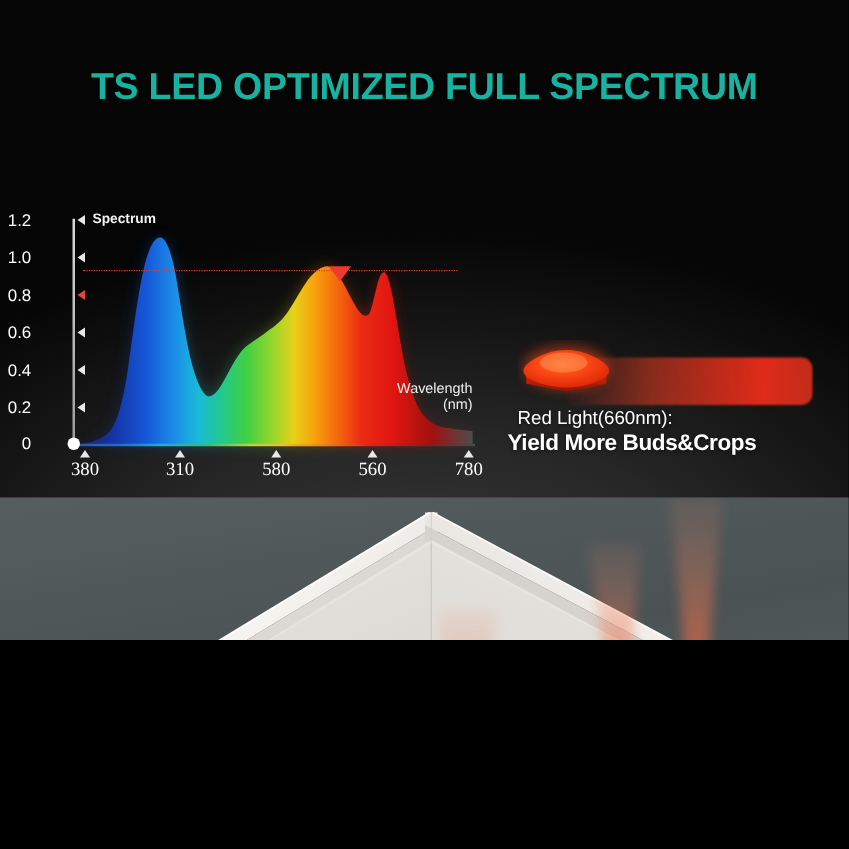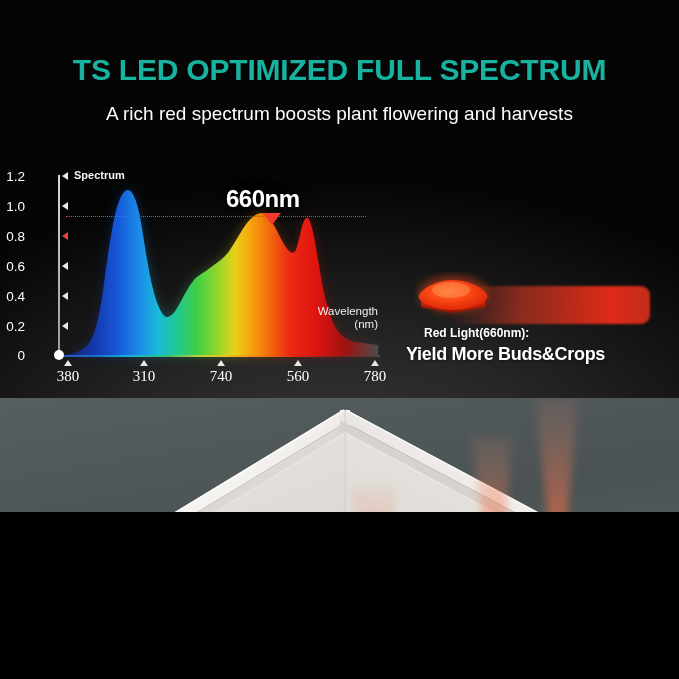--- a/index.html
+++ b/index.html
@@ -125,7 +125,6 @@
   <div class="top-section">
 
     <div class="headline">TS LED OPTIMIZED FULL SPECTRUM</div>
-    <div class="subhead">A rich red spectrum boosts plant flowering and harvests</div>
 
     <div class="chart-wrap">
 

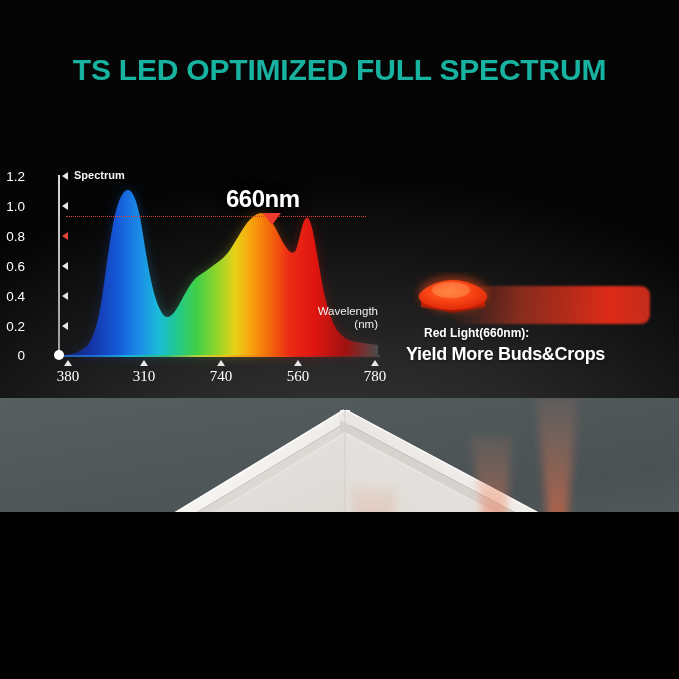--- a/index.html
+++ b/index.html
@@ -220,7 +220,6 @@
 
       <div class="dashed-08"></div>
 
-      <div class="nm-badge">660nm</div>
       <div class="nm-arrow"></div>
     </div>
 

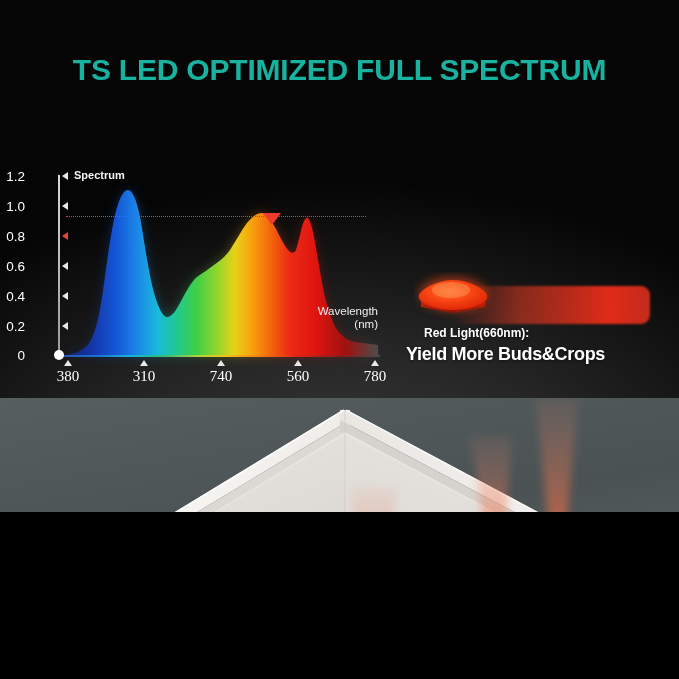--- a/index.html
+++ b/index.html
@@ -99,8 +99,8 @@
     position:absolute;left:14px;top:4px;width:78px;height:52px;
   }
   .callout-line1{
-    position:absolute;left:24px;top:58px;font-size:12px;color:#fff;
-    font-weight:700;white-space:nowrap;
+    position:absolute;left:14px;top:58px;font-size:15px;color:#fff;
+    font-weight:400;white-space:nowrap;
     text-shadow:0 1px 3px rgba(0,0,0,.5);
   }
   .callout-line2{

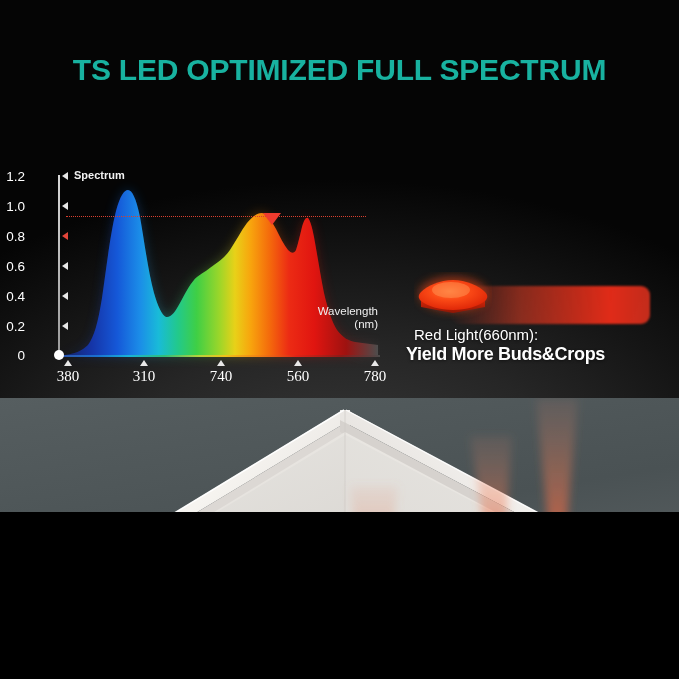--- a/index.html
+++ b/index.html
@@ -208,7 +208,7 @@
 
       <div class="xlabel" style="left:38px">380</div>
       <div class="xlabel" style="left:114px">310</div>
-      <div class="xlabel" style="left:191px">740</div>
+      <div class="xlabel" style="left:191px">580</div>
       <div class="xlabel" style="left:268px">560</div>
       <div class="xlabel" style="left:345px">780</div>
 

